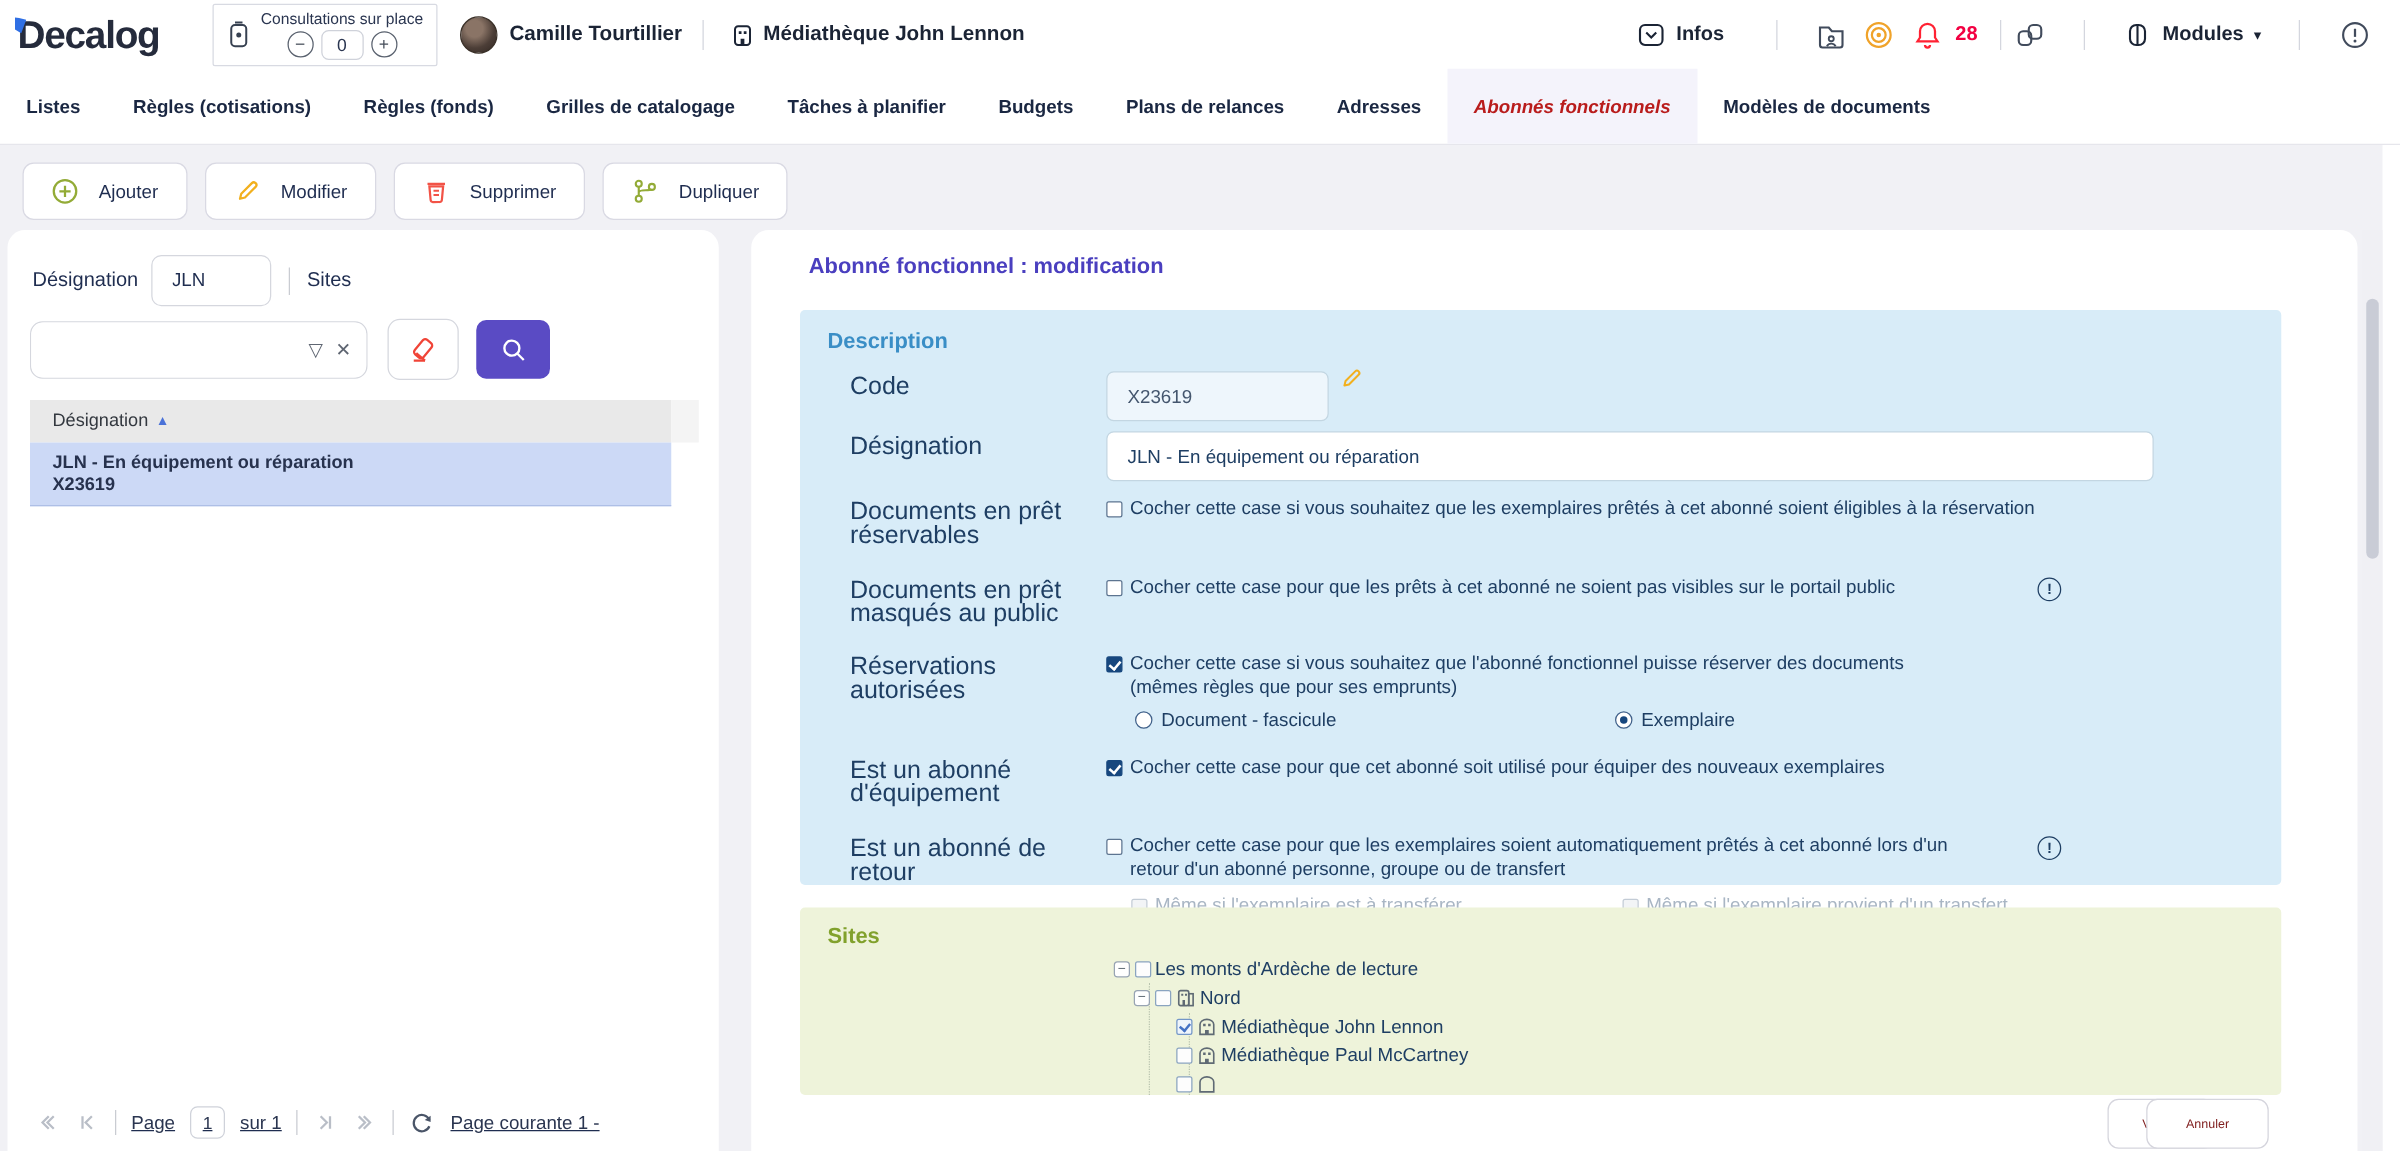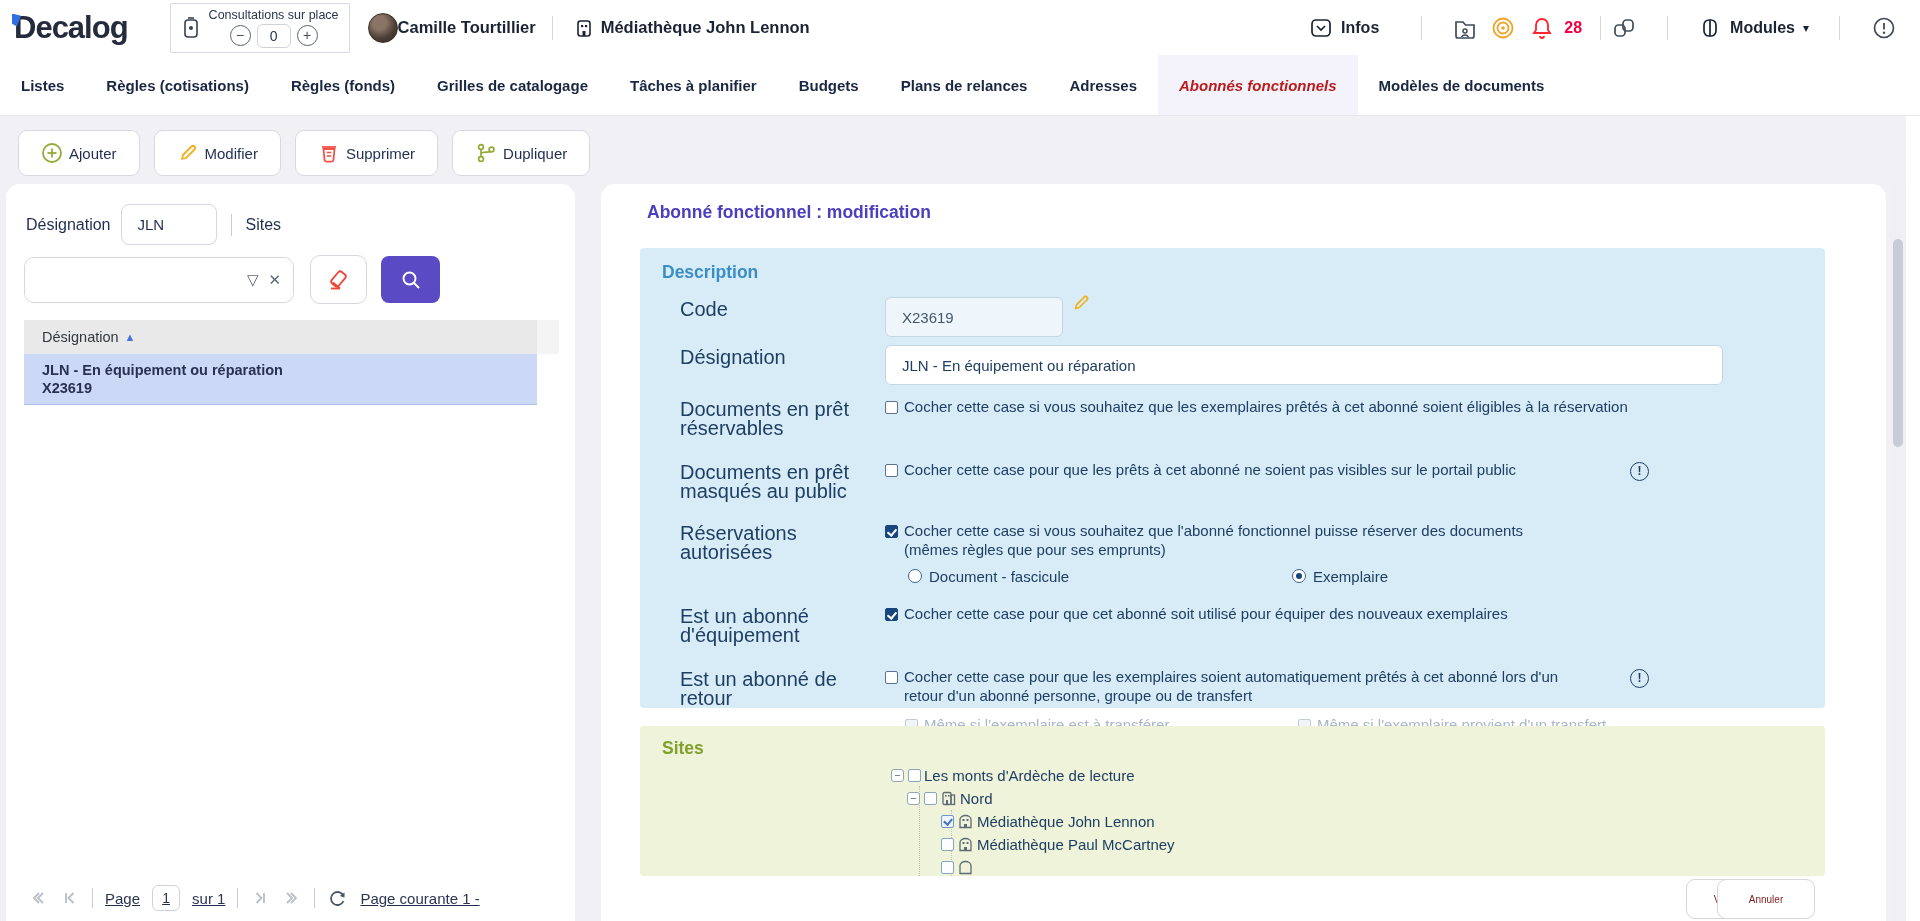--- a/index.html
+++ b/index.html
@@ -19,7 +19,7 @@
   .step-val { width:34px; height:24px; border:1px solid #cfd2da; border-radius:6px; text-align:center; font-size:14px; color:#2a3550; }
   .vdiv { width:1px; height:24px; background:#d4d6de; margin:0 16px; }
   .avatar { width:30px; height:30px; border-radius:50%; margin-left:18px; background:radial-gradient(circle at 38% 32%, #8a7466 0 26%, #4c3e37 60%, #2f2622 100%); border:1px solid #3a3028; }
-  .uname { font-size:16.5px; font-weight:bold; color:#1b2435; }
+  .uname { margin-left:10px; font-size:16.5px; font-weight:bold; color:#1b2435; }
   .site-name { margin-left:6px; font-size:16.5px; font-weight:bold; color:#1b2435; }
   .hdr-spacer { flex:1; }
   .hdr-item { display:flex; align-items:center; gap:8px; }

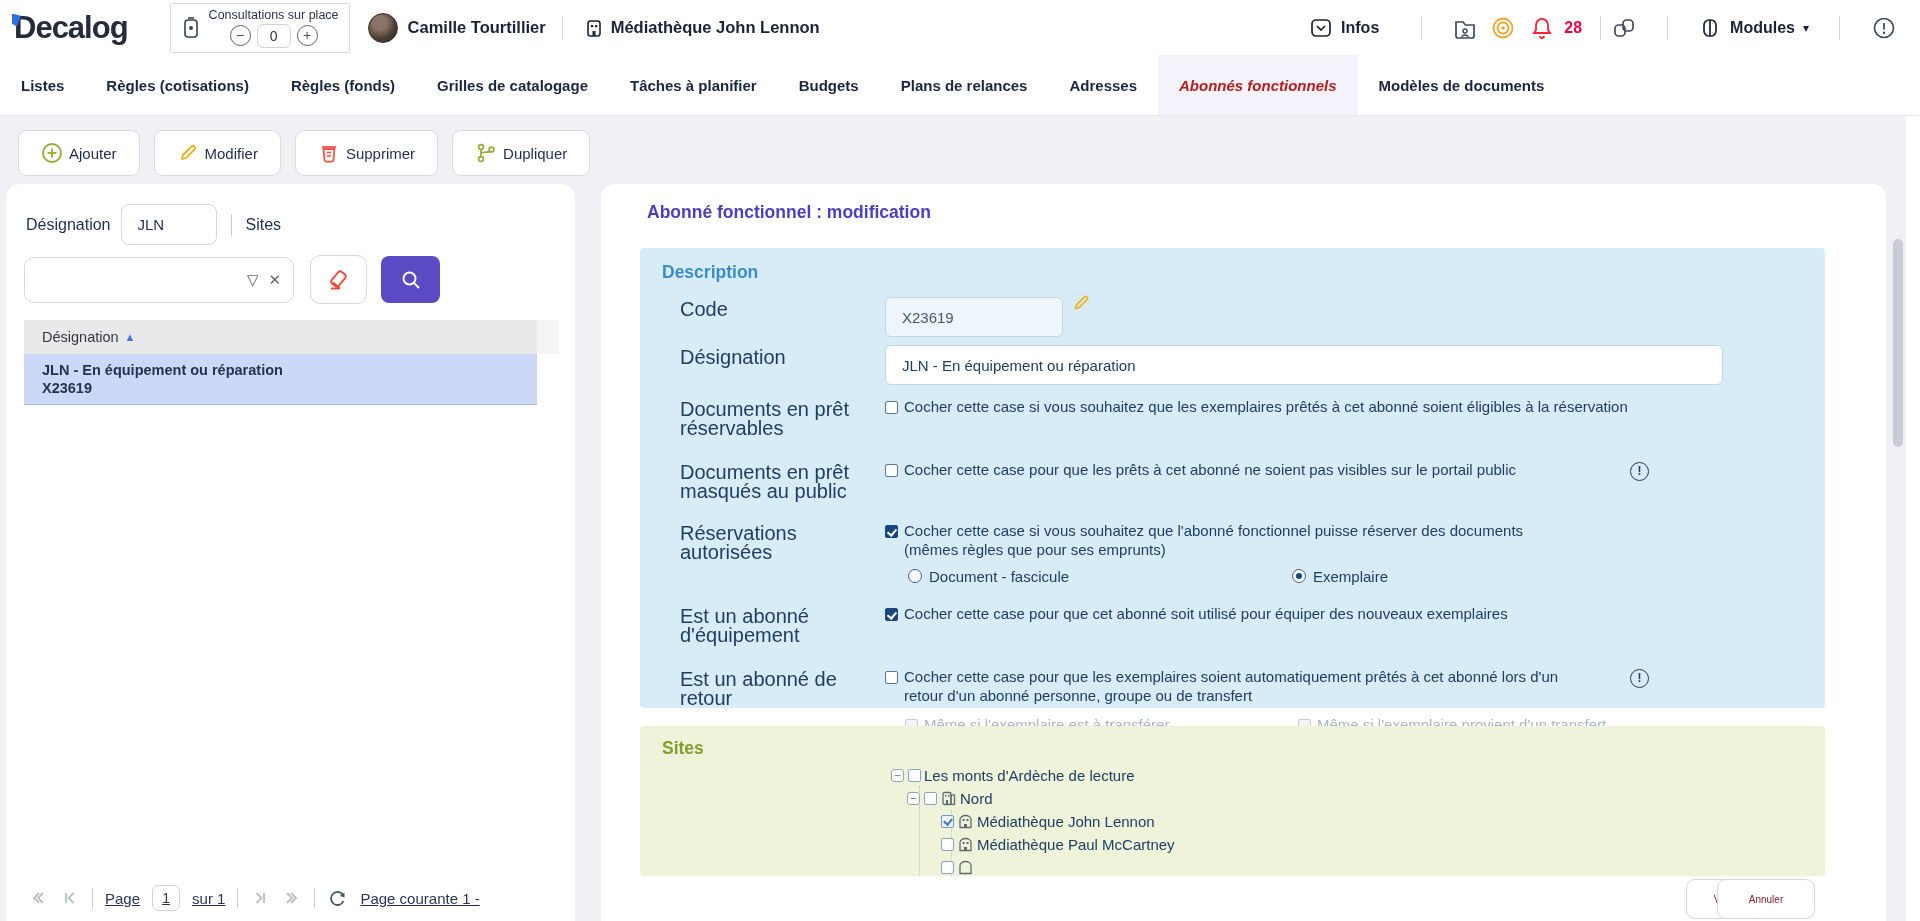--- a/index.html
+++ b/index.html
@@ -35,7 +35,7 @@
   
   .strip { position:absolute; left:0; top:116px; width:1906px; height:805px; background:#f1f1f5; }
   .toolbar { position:absolute; left:18px; top:130px; display:flex; gap:14px; }
-  .tbtn { height:46px; background:#fff; border:1px solid #d9d9e3; border-radius:9px; display:flex; align-items:center; gap:6px; padding:0 22px; font-size:15px; color:#1f2d50; cursor:pointer; }
+  .tbtn { height:46px; background:#fff; border:1px solid #d9d9e3; border-radius:9px; display:flex; align-items:center; gap:16px; padding:0 22px; font-size:15px; color:#1f2d50; cursor:pointer; }
 
   
   .left-card { position:absolute; left:6px; top:184px; width:569px; height:737px; background:#fff; border-radius:14px 14px 0 0; display:flex; flex-direction:column; }

